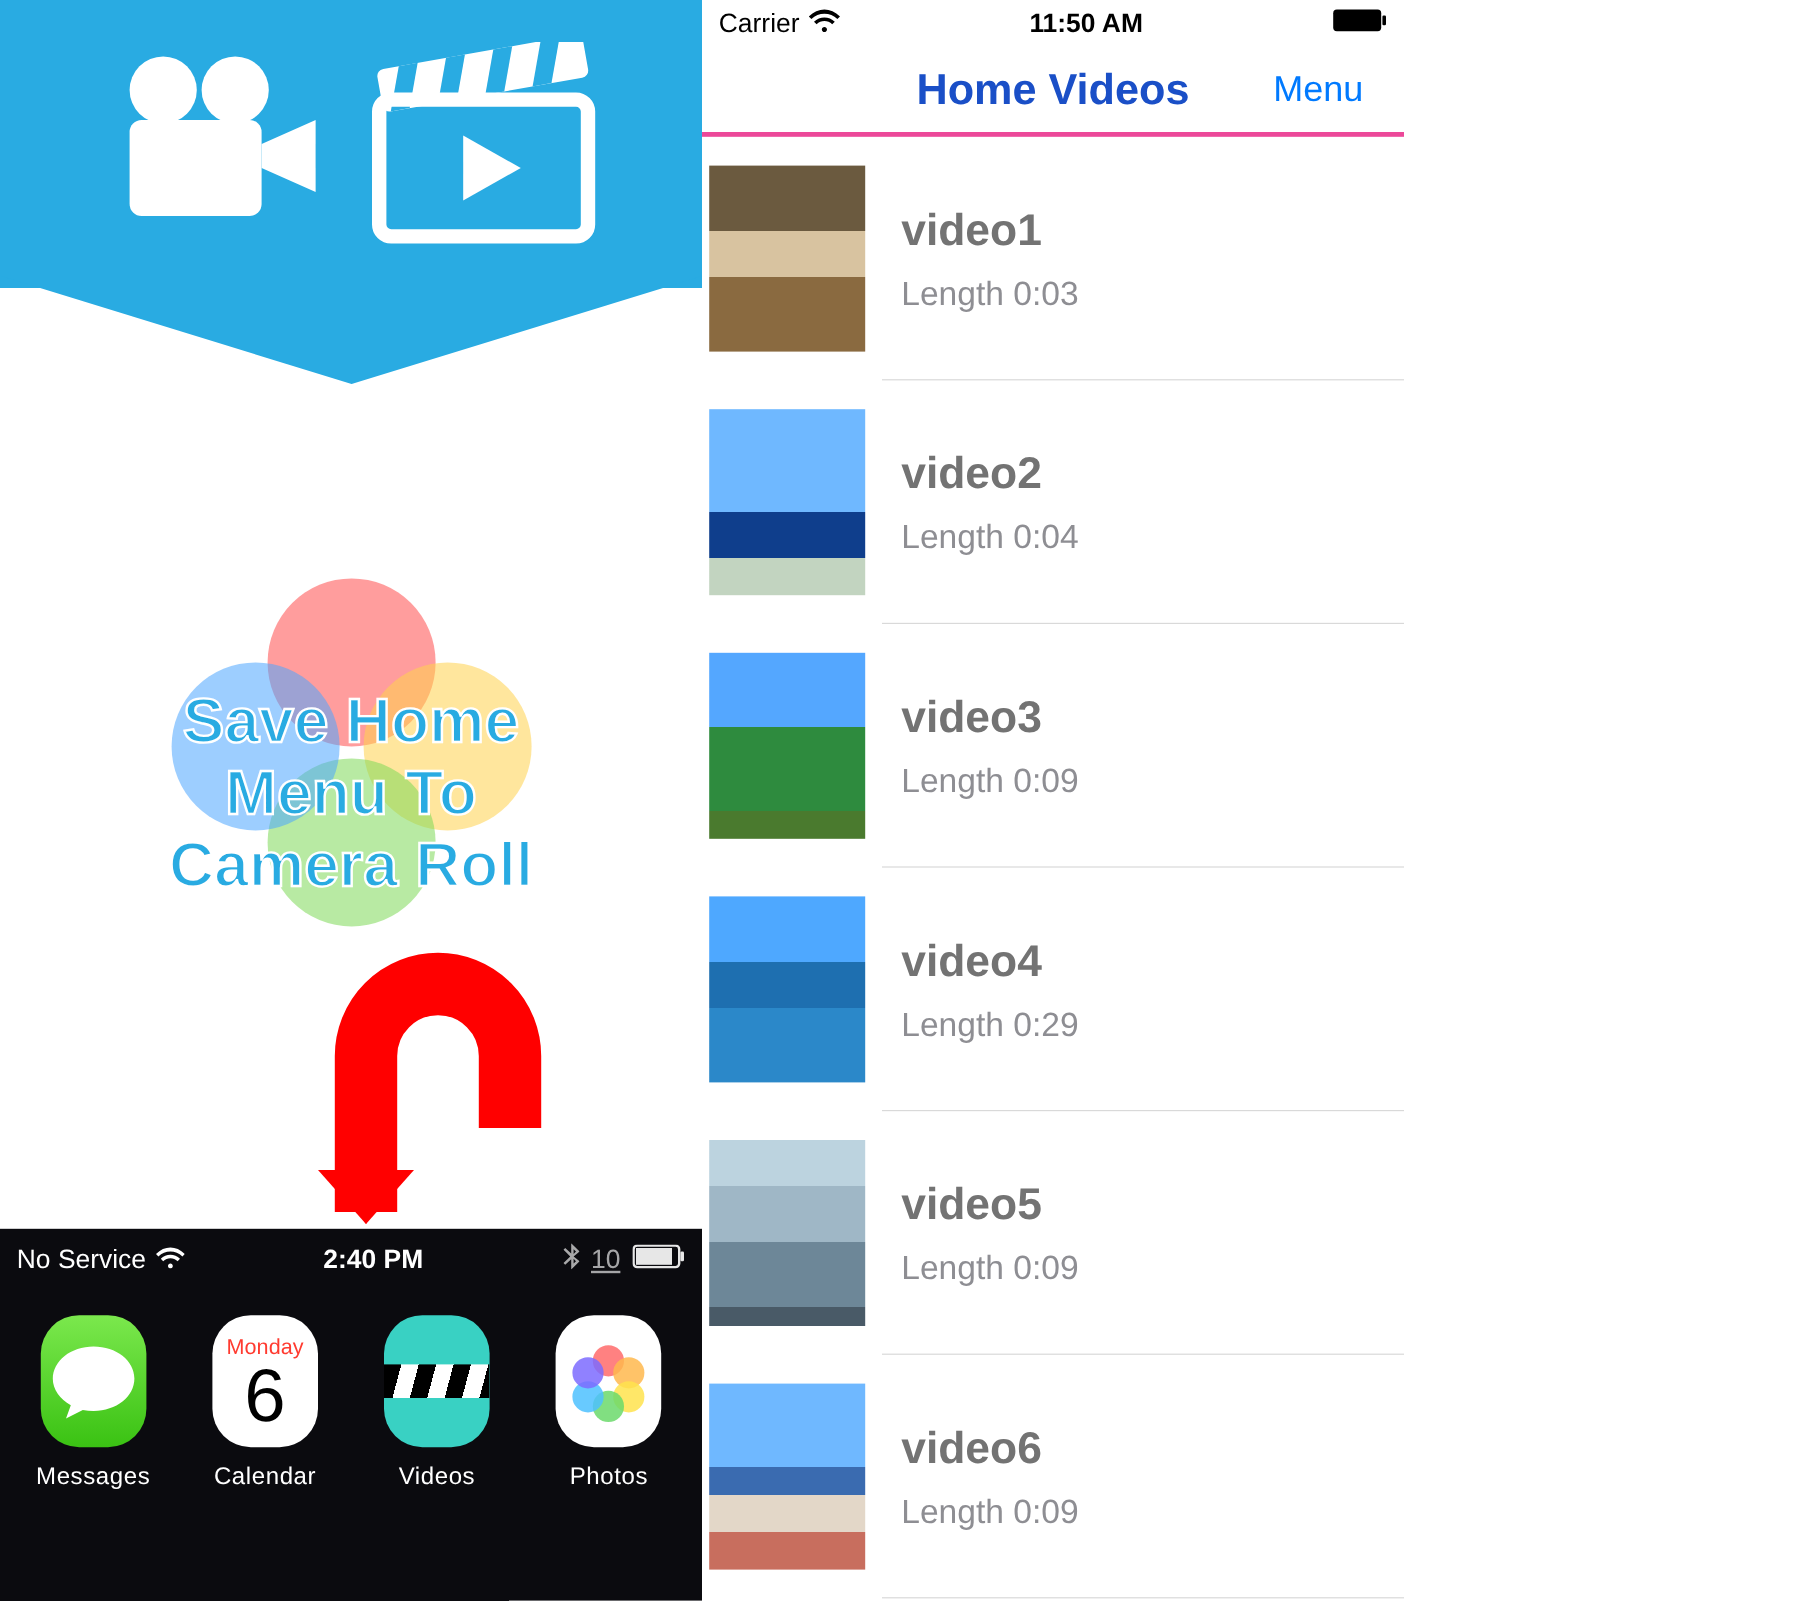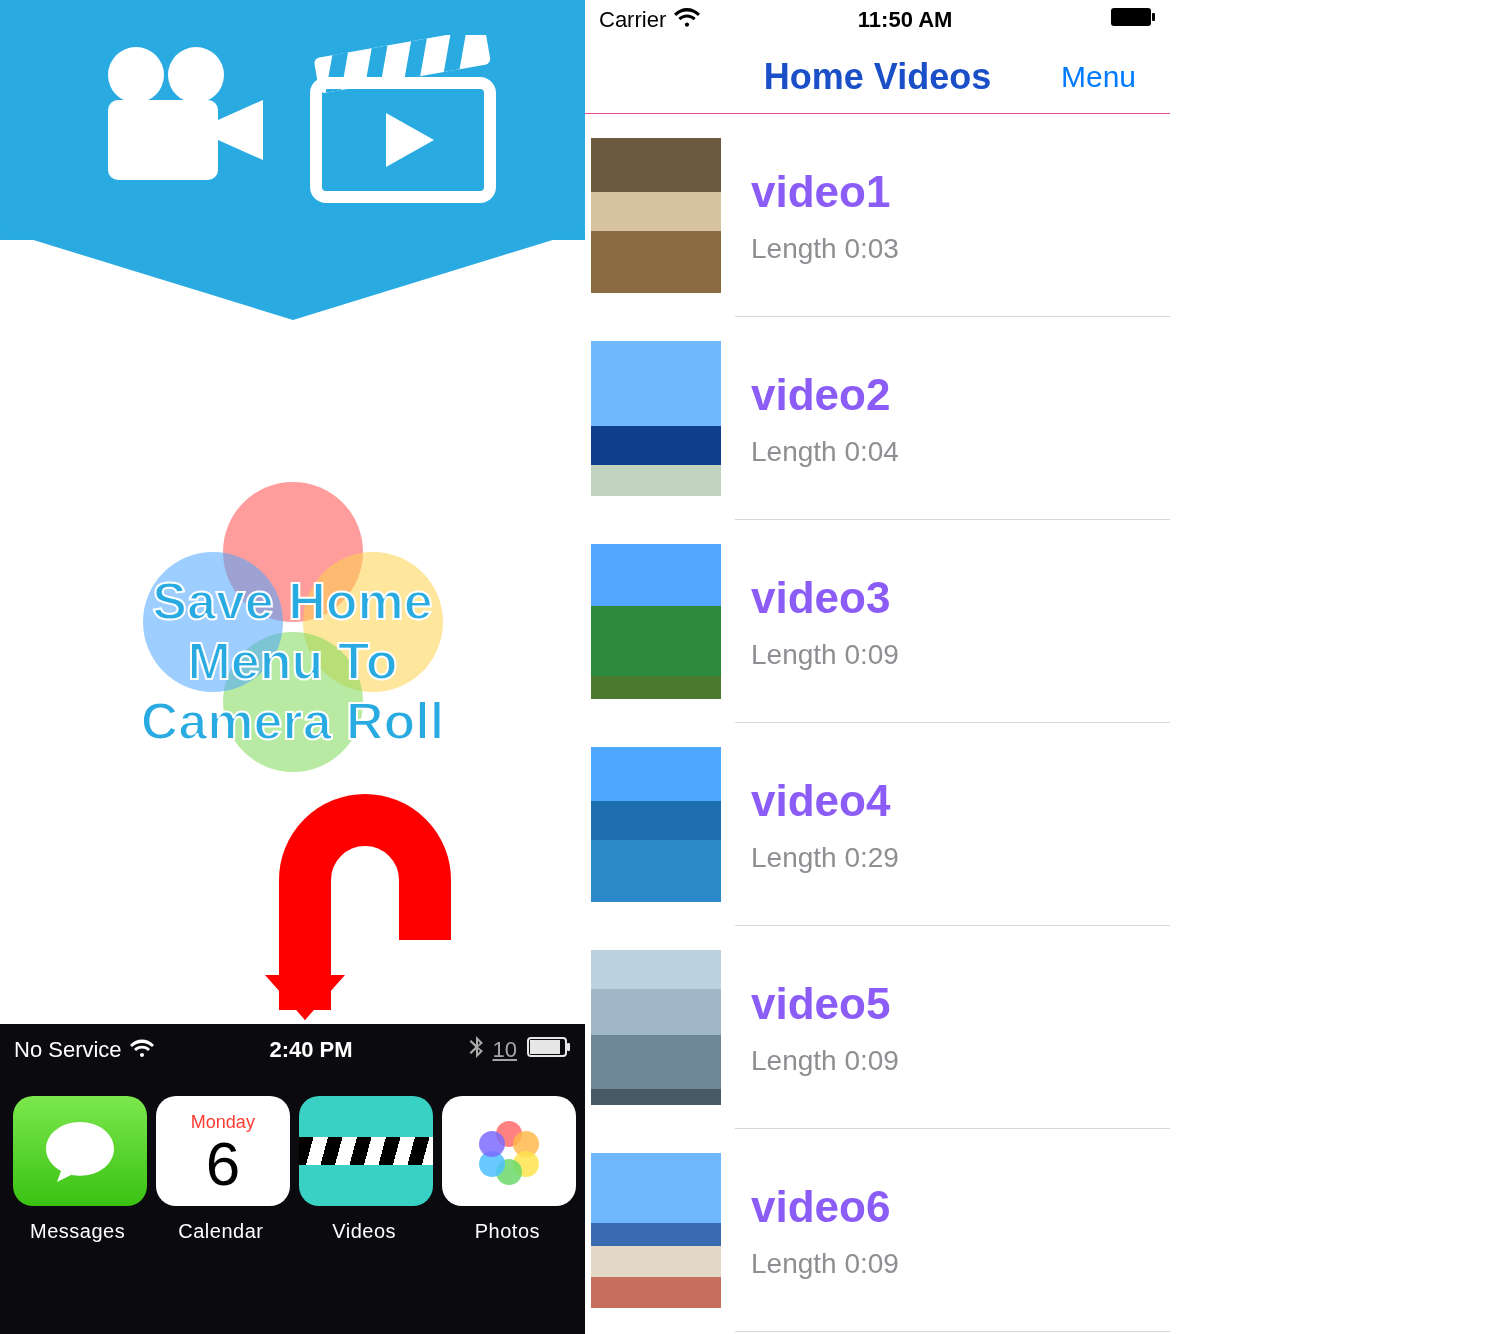--- a/index.html
+++ b/index.html
@@ -156,7 +156,7 @@
 
   .navbar {
     height: 74px;
-    border-bottom: 1px solid #ec4899;
+    border-bottom: 4px solid #ec4899;
     display: flex;
     align-items: center;
     justify-content: center;

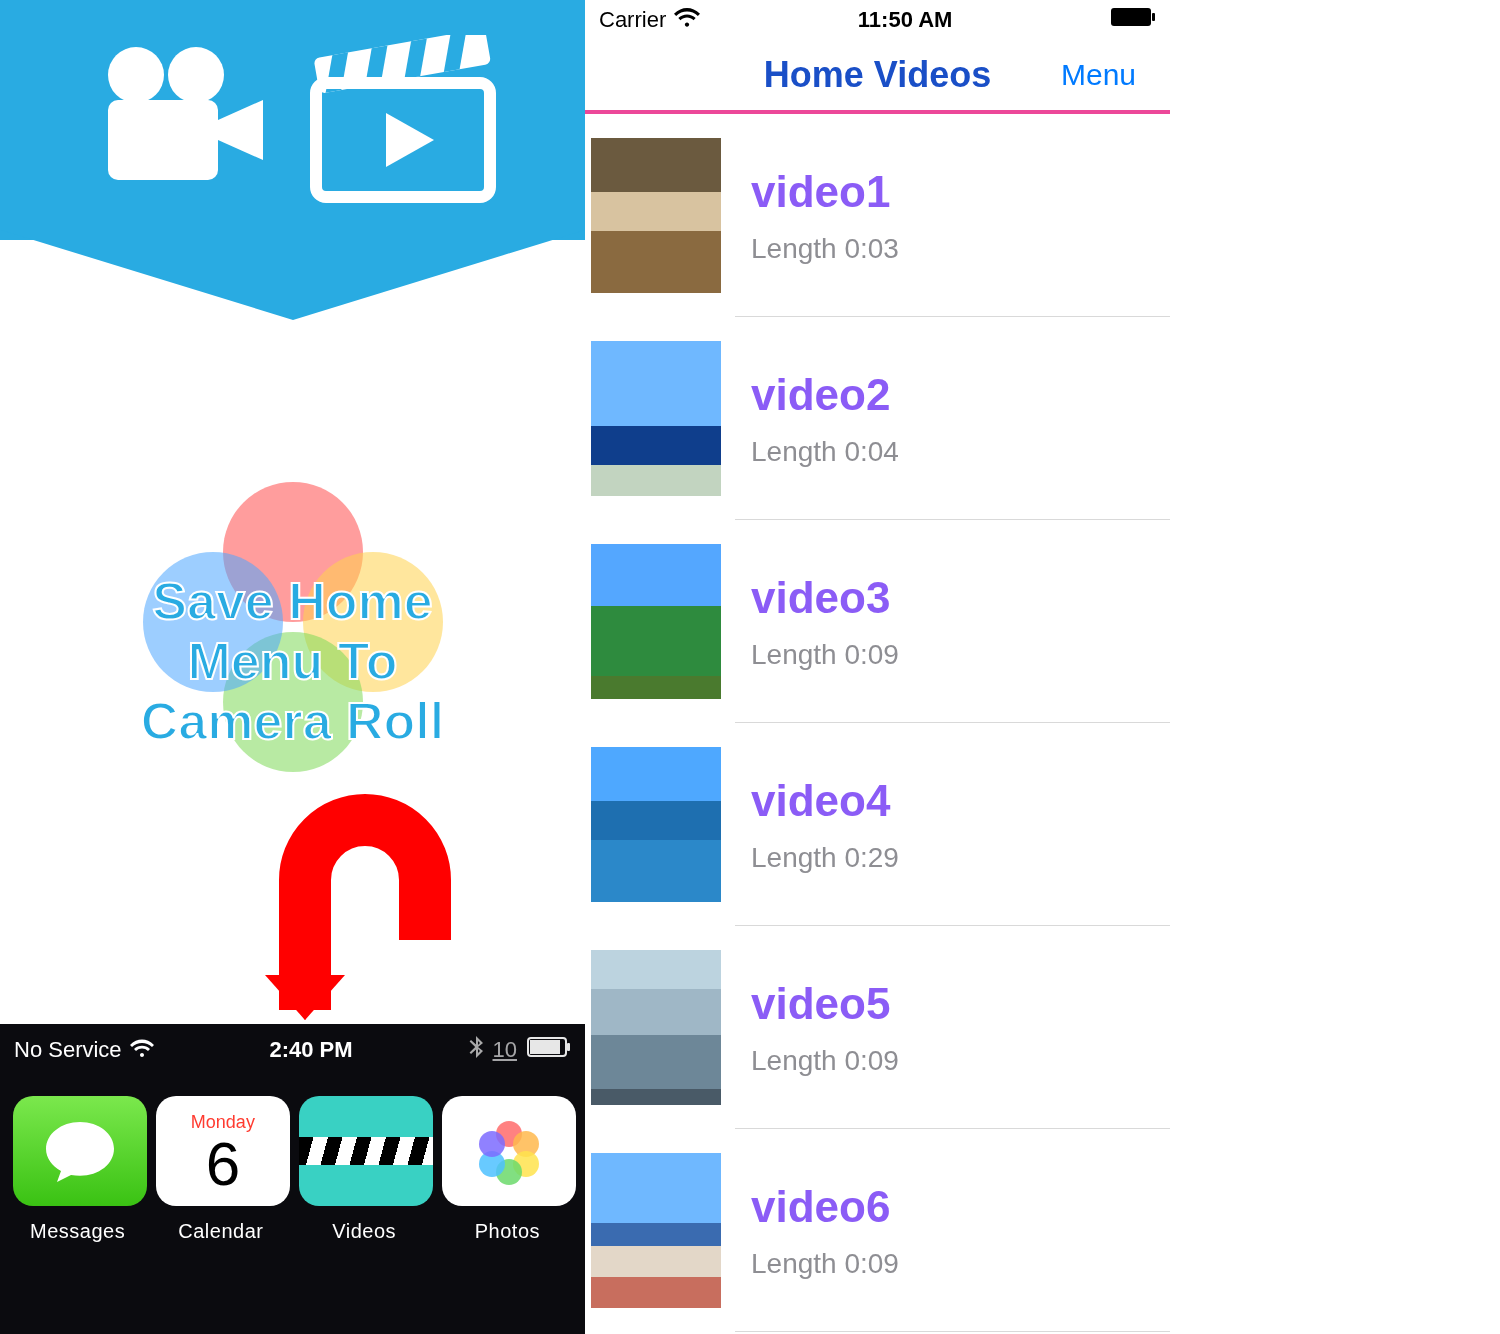--- a/index.html
+++ b/index.html
@@ -193,7 +193,7 @@
     background: #888;
   }
   .row-text { margin-left: 30px; }
-  .row-title { font-size: 44px; font-weight: 700; color: #8b5cf6; }
+  .row-title { font-size: 37px; font-weight: 700; color: #737373; }
   .row-sub { font-size: 28px; color: #8e8e93; margin-top: 16px; font-weight: 400;}
 
   

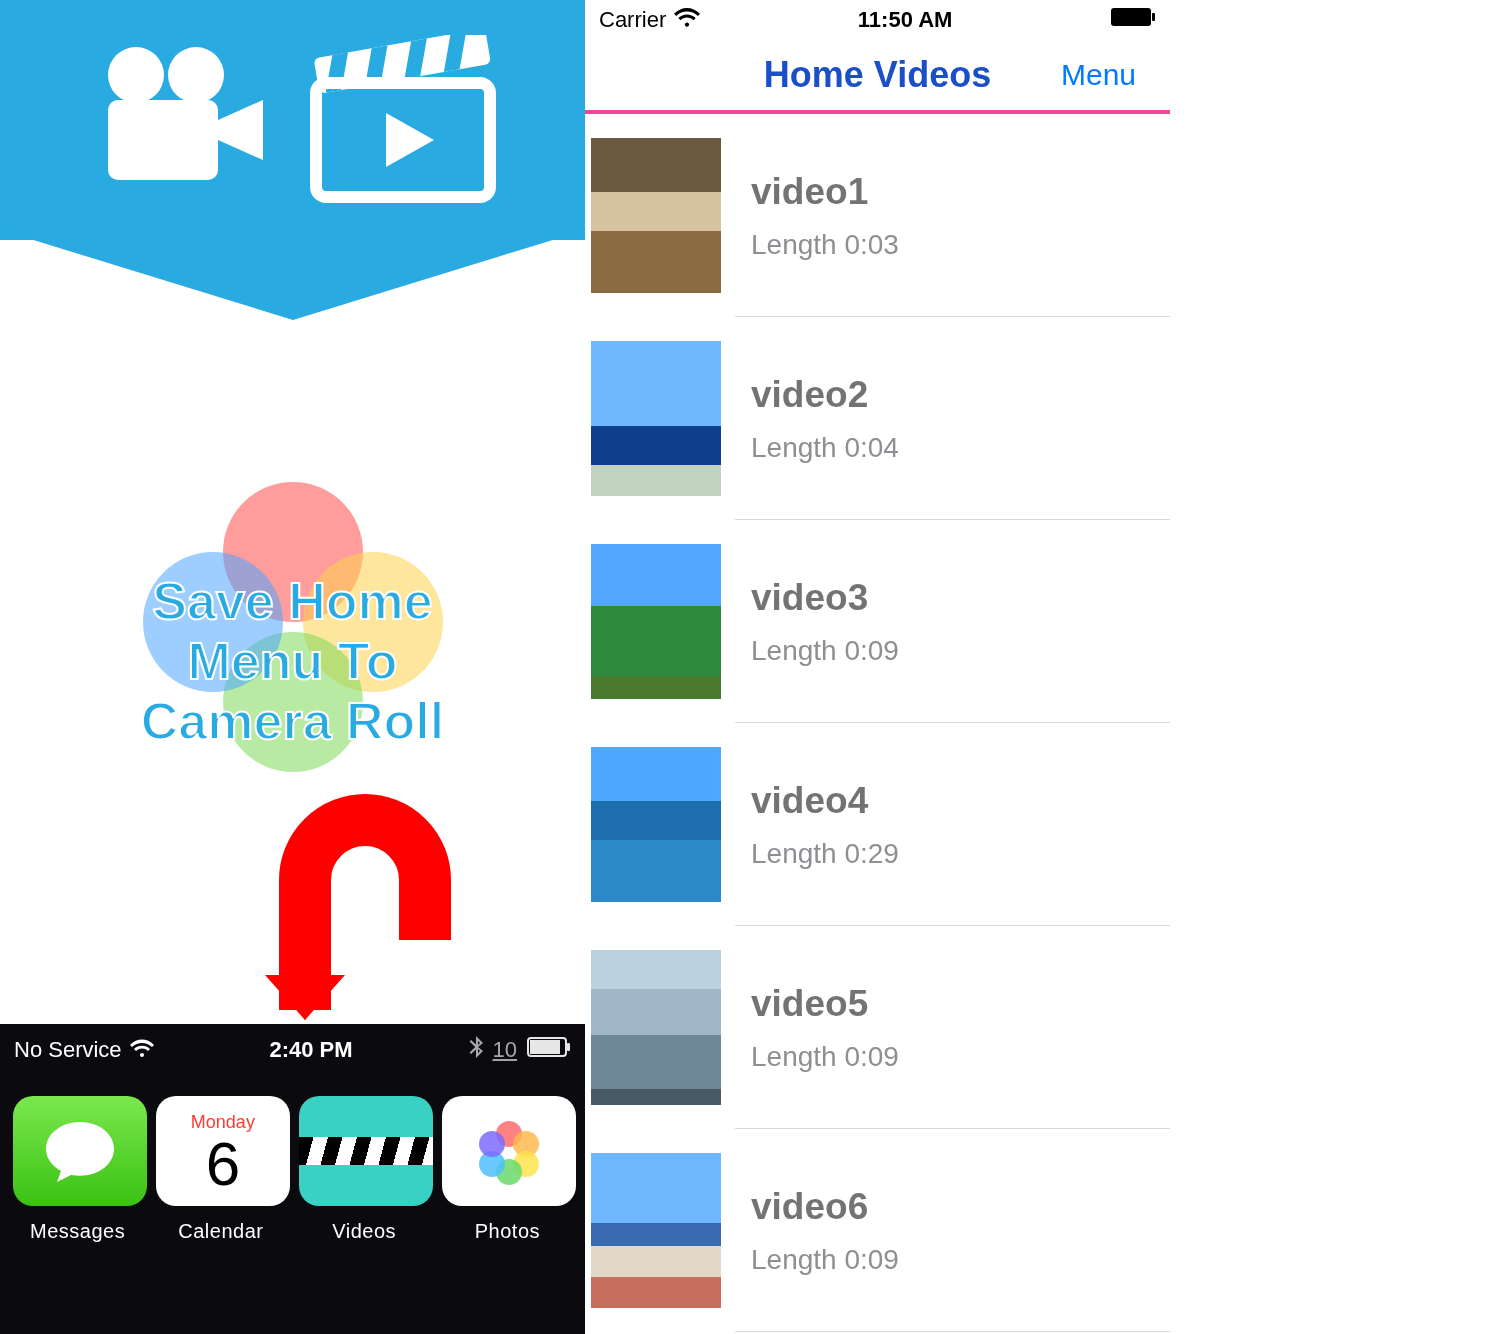--- a/index.html
+++ b/index.html
@@ -110,8 +110,8 @@
   }
   .dock-item { text-align: center; width: 130px; }
   .dock-tile {
-    width: 134px; height: 110px;
-    border-radius: 20px;
+    width: 88px; height: 110px;
+    border-radius: 32px;
     margin: 0 auto 14px;
     display: flex;
     align-items: center;

